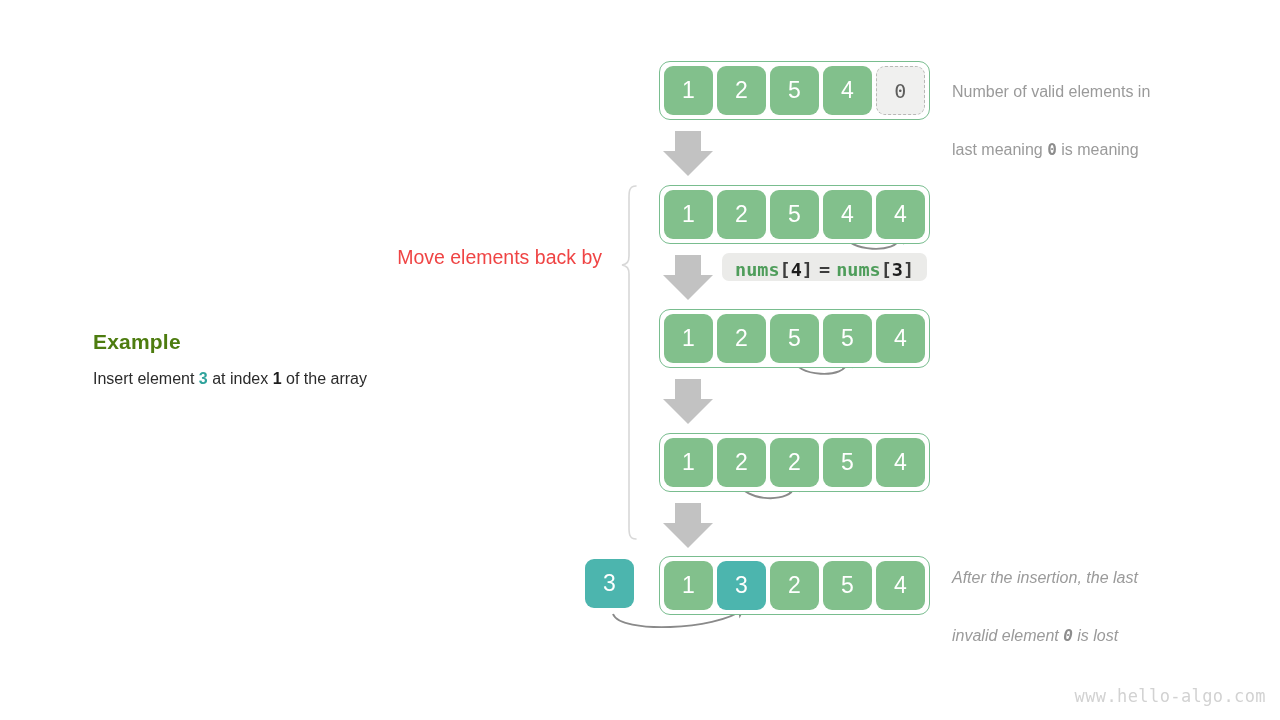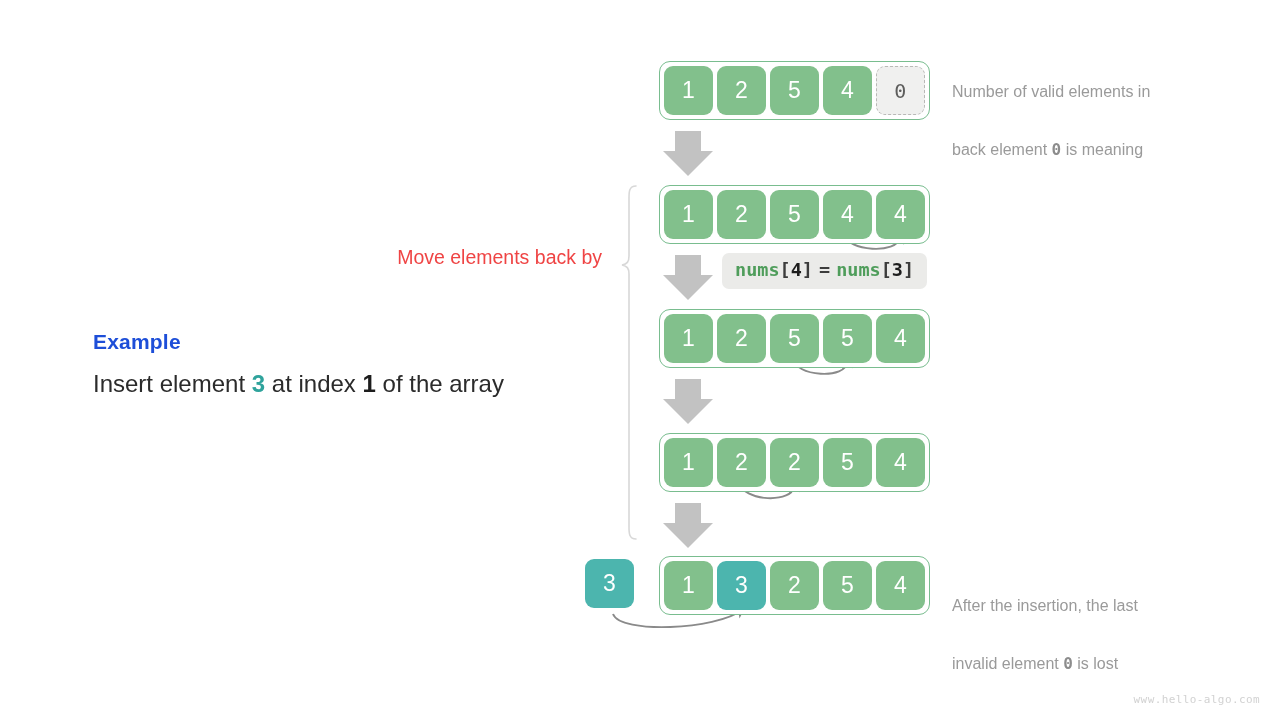--- a/index.html
+++ b/index.html
@@ -220,7 +220,7 @@
 
   <div class="note" style="left:952px; top:48px; width:310px;">
     <div>Number of valid elements in</div>
-    <div><span>back element </span><span class="mono0">0</span><span> is meaning</span></div>
+    <div><span>last meaning </span><span class="mono0">0</span><span> is meaning</span></div>
   </div>
 
   <div class="array-row" style="left:659px; top:185px;">

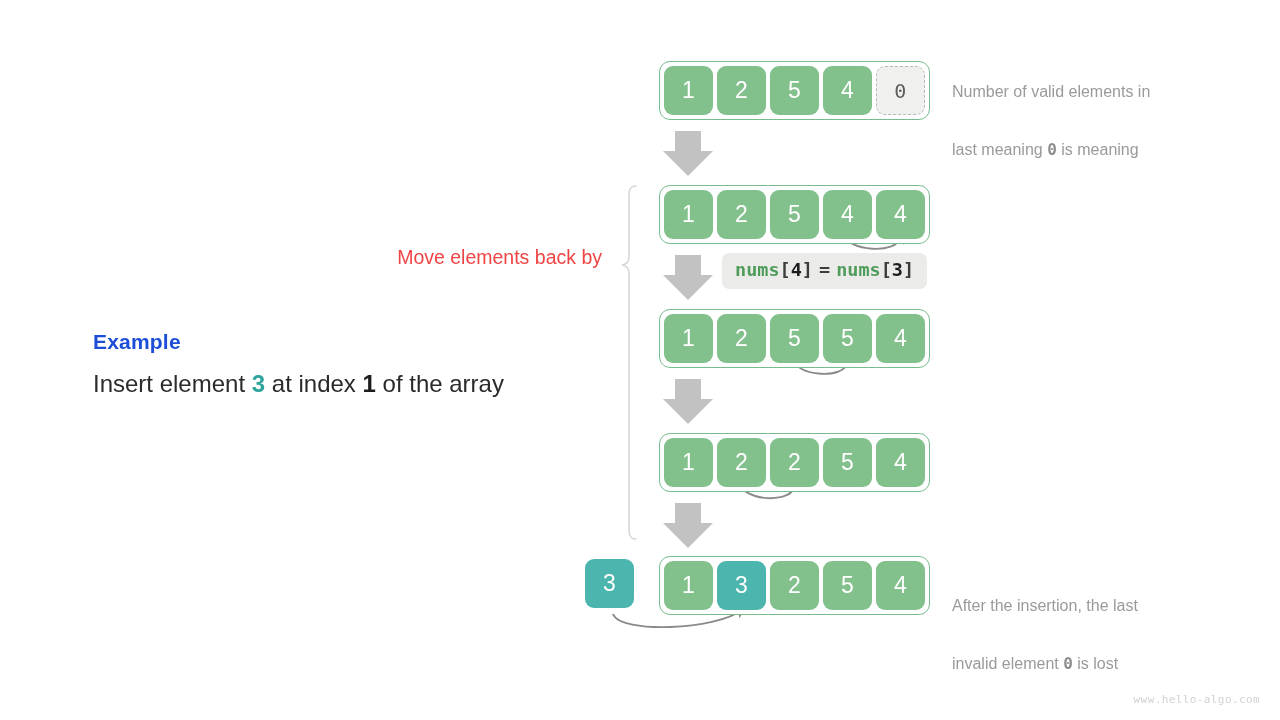--- a/index.html
+++ b/index.html
@@ -82,7 +82,7 @@
     position: absolute;
     background: #ebebe9;
     border-radius: 7px;
-    padding: 6px 13px 9px 13px;
+    padding: 6px 13px 1px 13px;
     font-family: "DejaVu Sans Mono", monospace;
     font-size: 18.5px;
     font-weight: 700;

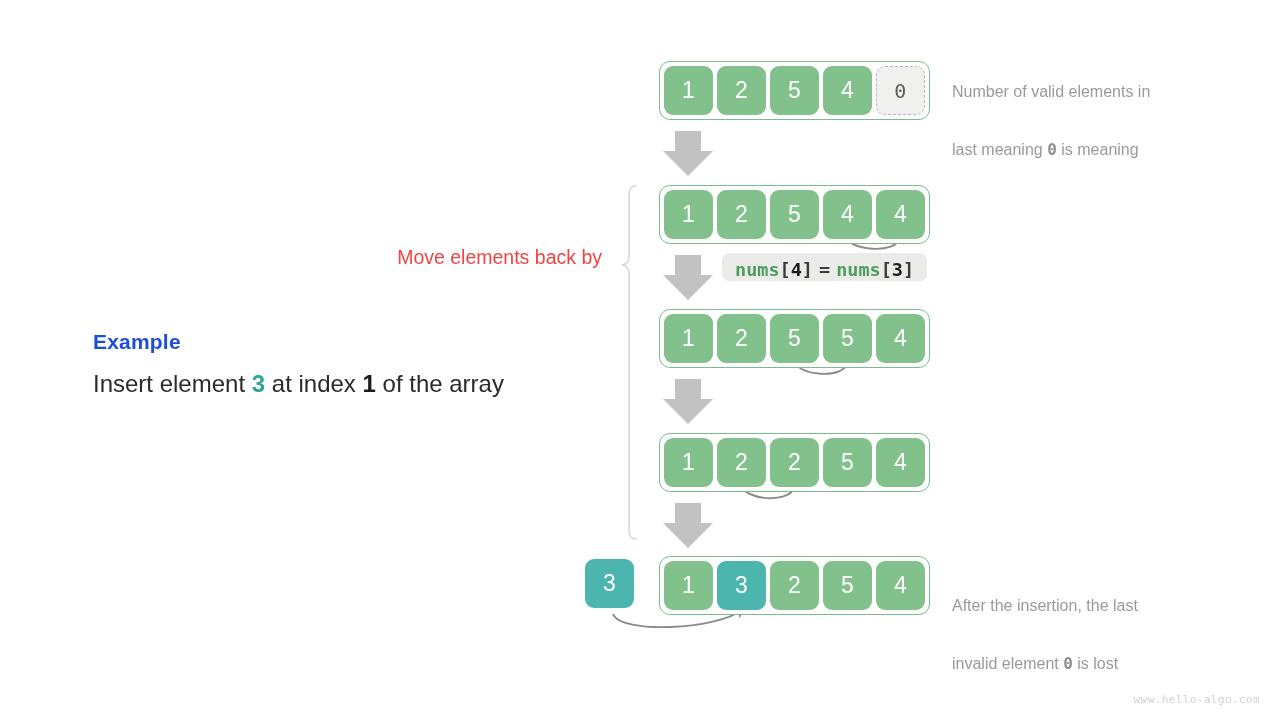--- a/index.html
+++ b/index.html
@@ -125,7 +125,7 @@
     position: absolute;
     font-size: 21px;
     font-weight: 700;
-    color: #1d4ed8;
+    color: #4d7c0f;
     letter-spacing: 0.2px;
   }
   .example-body {

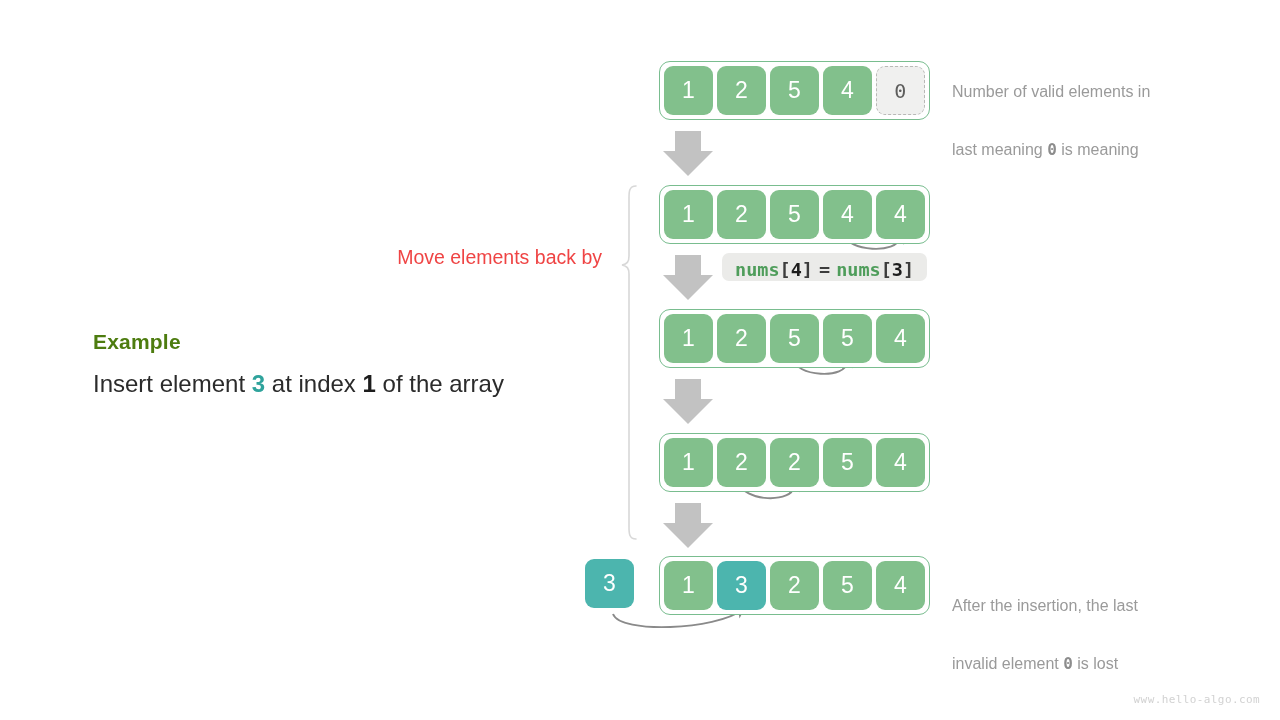--- a/index.html
+++ b/index.html
@@ -130,7 +130,7 @@
   }
   .example-body {
     position: absolute;
-    font-size: 24px;
+    font-size: 16px;
     color: #2b2b2b;
     white-space: nowrap;
   }

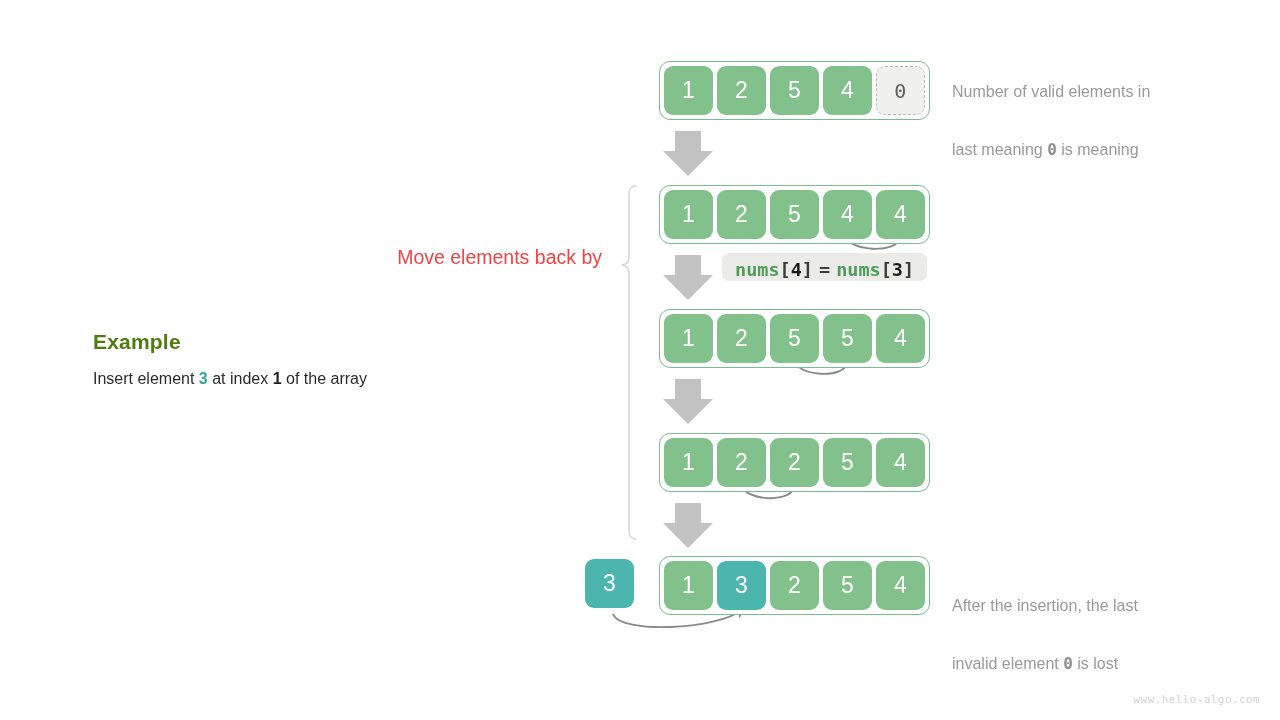--- a/index.html
+++ b/index.html
@@ -276,7 +276,7 @@
   </div>
 
 
-  <div class="note" style="left:952px; top:562px; width:305px;">
+  <div class="note" style="left:952px; top:534px; width:305px;font-style:italic;">
     <div>After the insertion, the last</div>
     <div><span>invalid element </span><span class="mono0">0</span><span> is lost</span></div>
   </div>

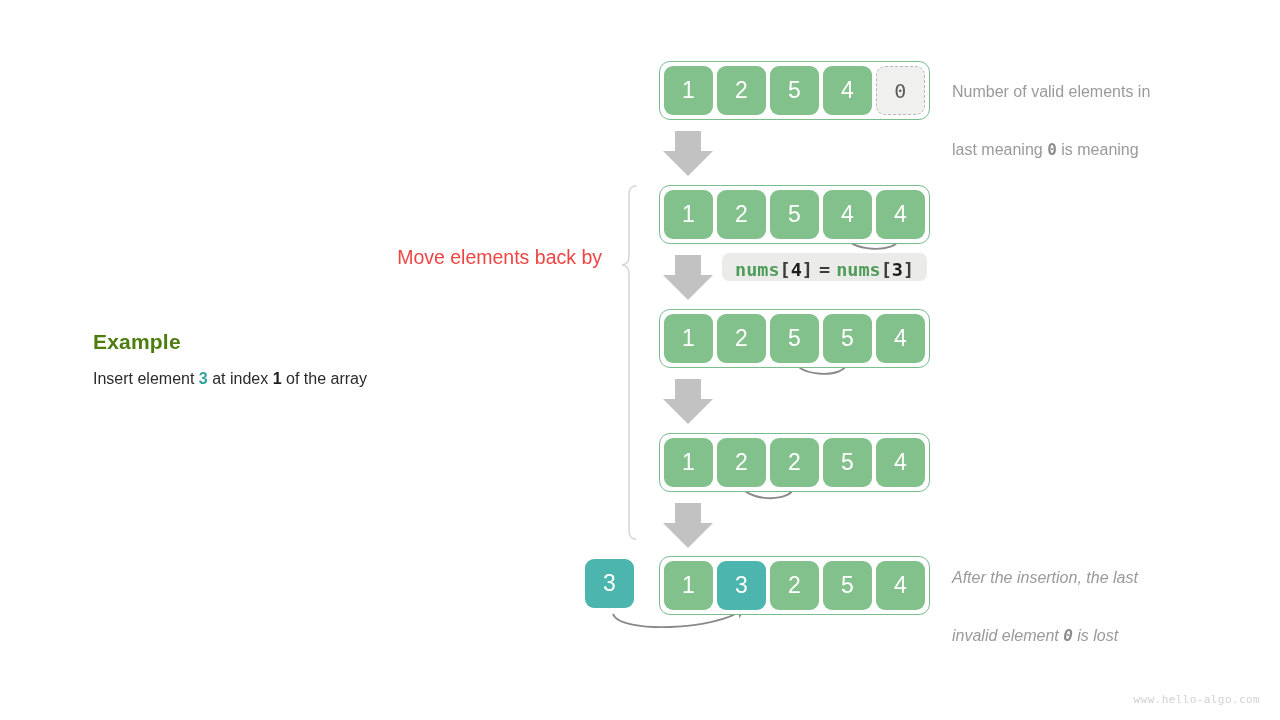--- a/index.html
+++ b/index.html
@@ -140,11 +140,11 @@
   
   .watermark {
     position: absolute;
-    right: 20px;
+    right: 14px;
     bottom: 14px;
     color: #d2d2d2;
     font-family: "DejaVu Sans Mono", monospace;
-    font-size: 11px;
+    font-size: 17px;
     letter-spacing: 0.4px;
   }
 

